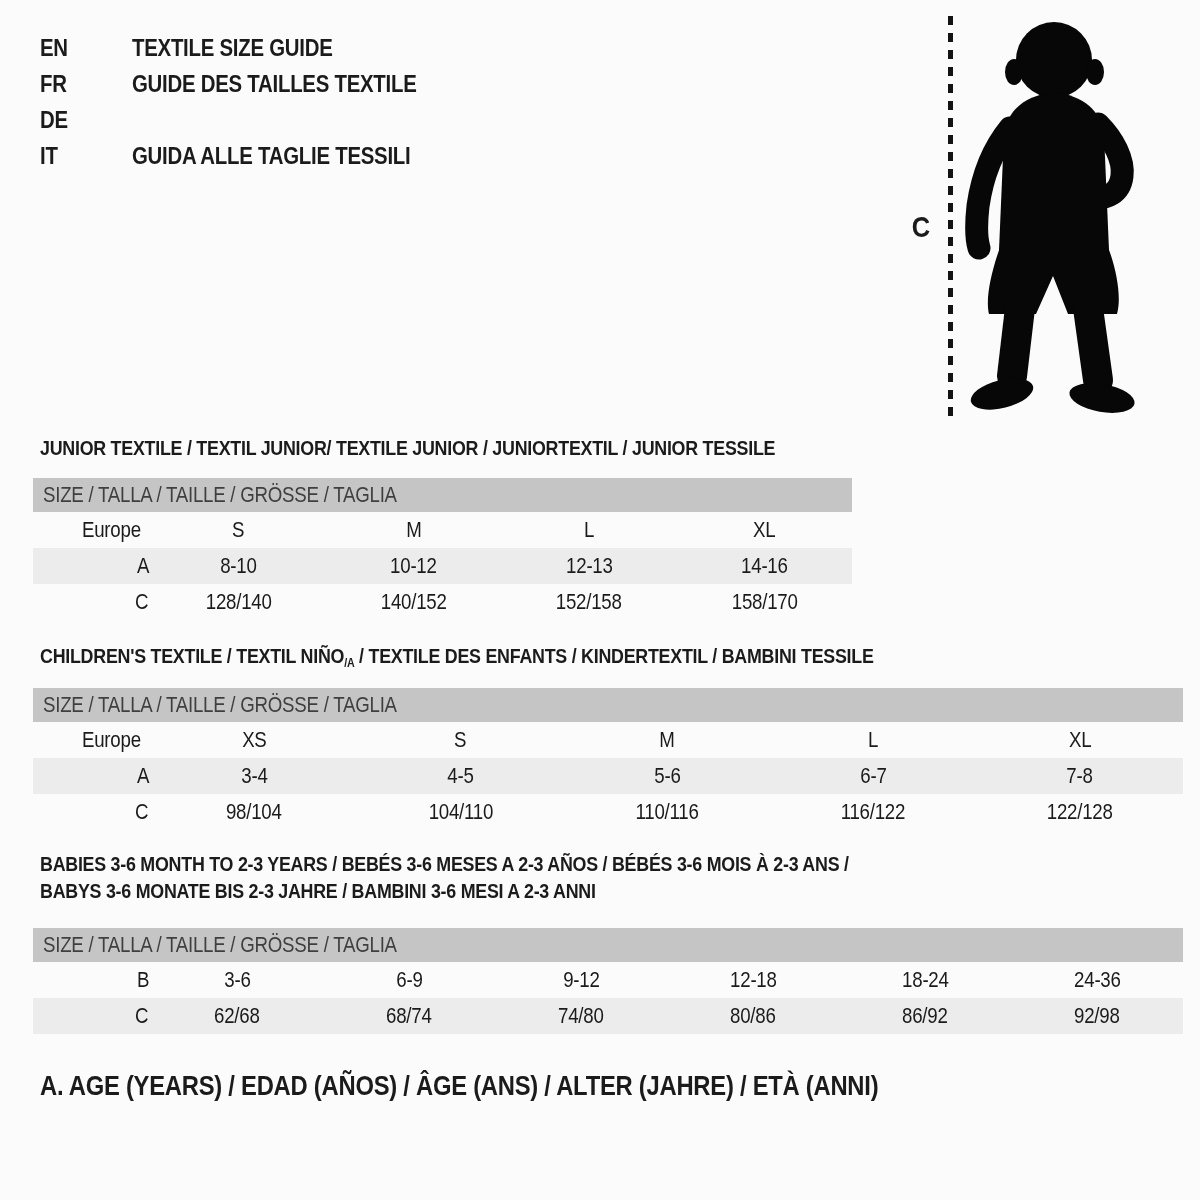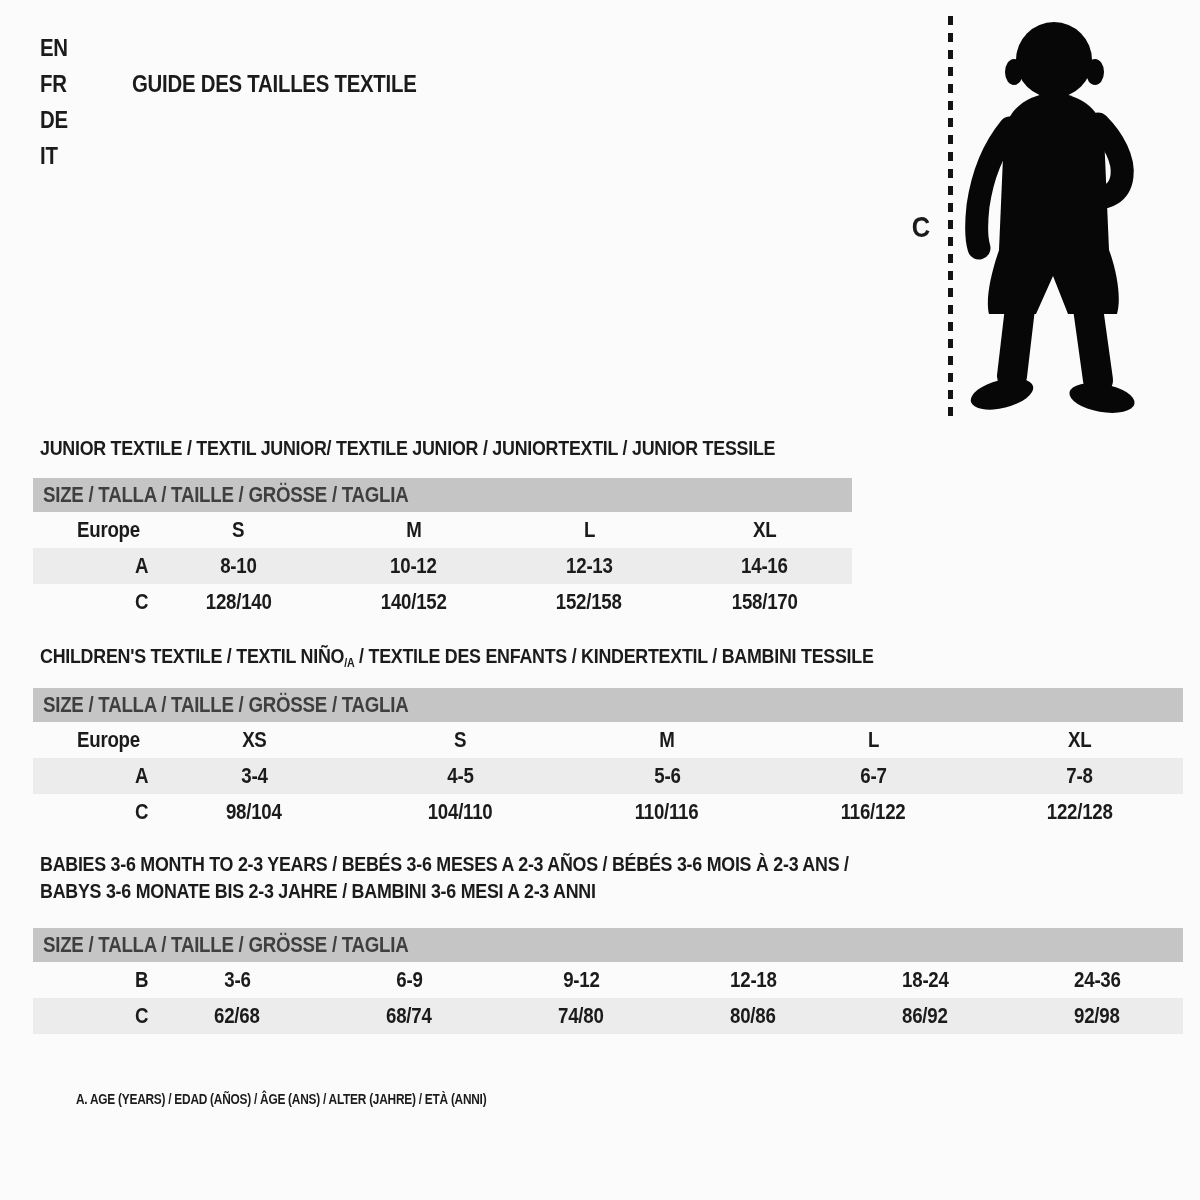--- a/index.html
+++ b/index.html
@@ -67,6 +67,7 @@
   <div class="lang-block">
     <div class="lang-row">
       <span class="lang-code"><span class="cx-left">EN</span></span>
+      <span><span class="cx-left">TEXTILE SIZE GUIDE</span></span>
     </div>
     <div class="lang-row">
       <span class="lang-code"><span class="cx-left">FR</span></span>

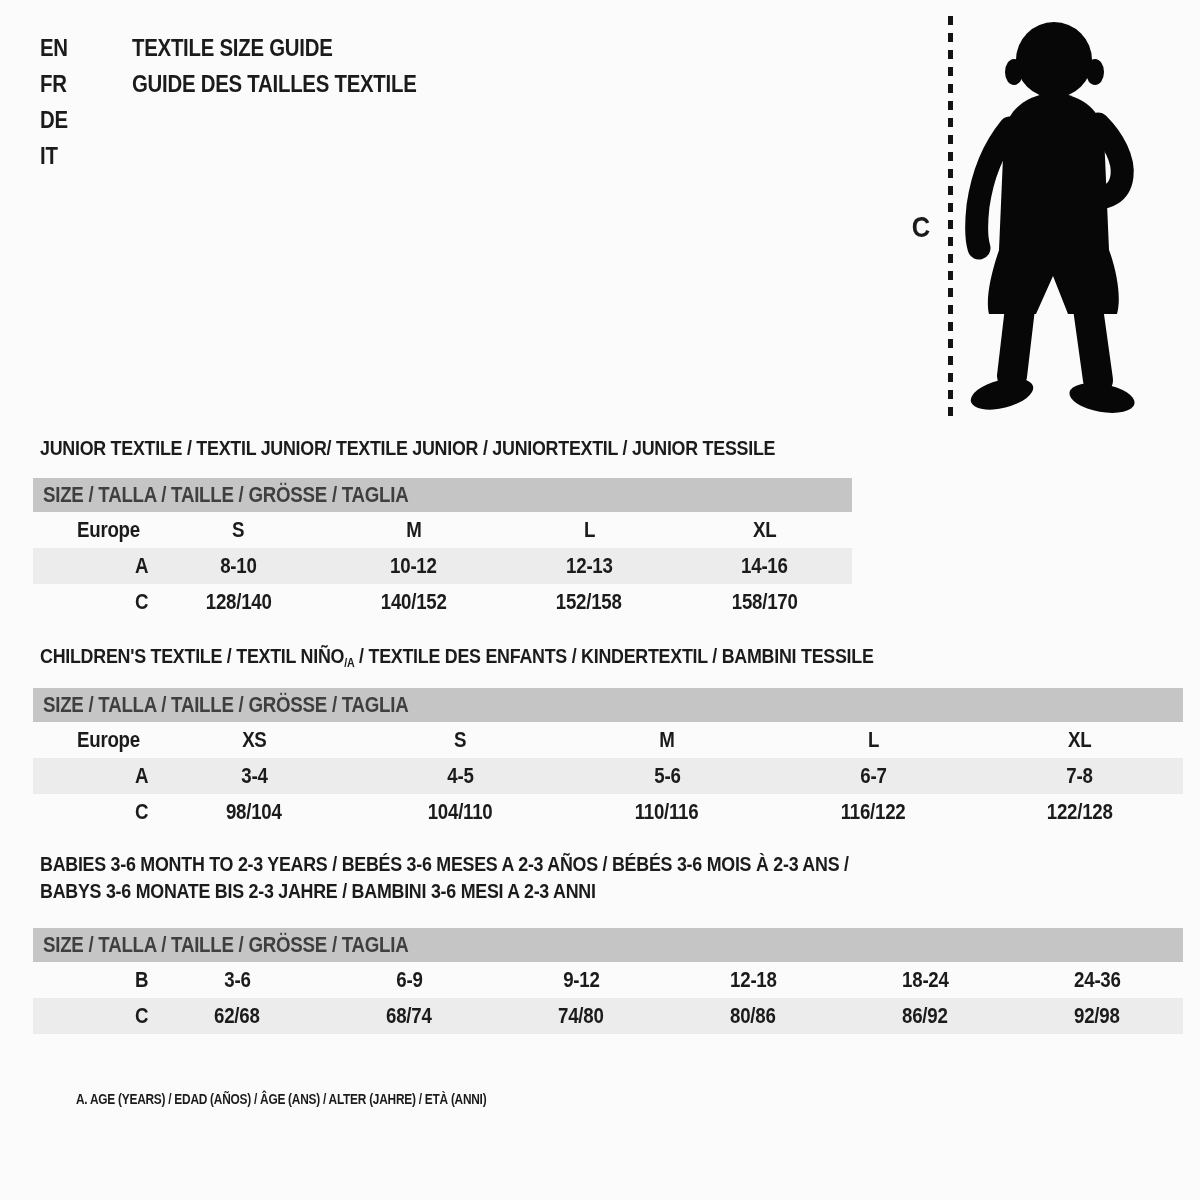--- a/index.html
+++ b/index.html
@@ -78,6 +78,7 @@
     </div>
     <div class="lang-row">
       <span class="lang-code"><span class="cx-left">IT</span></span>
+      <span><span class="cx-left">GUIDA ALLE TAGLIE TESSILI</span></span>
     </div>
   </div>
 

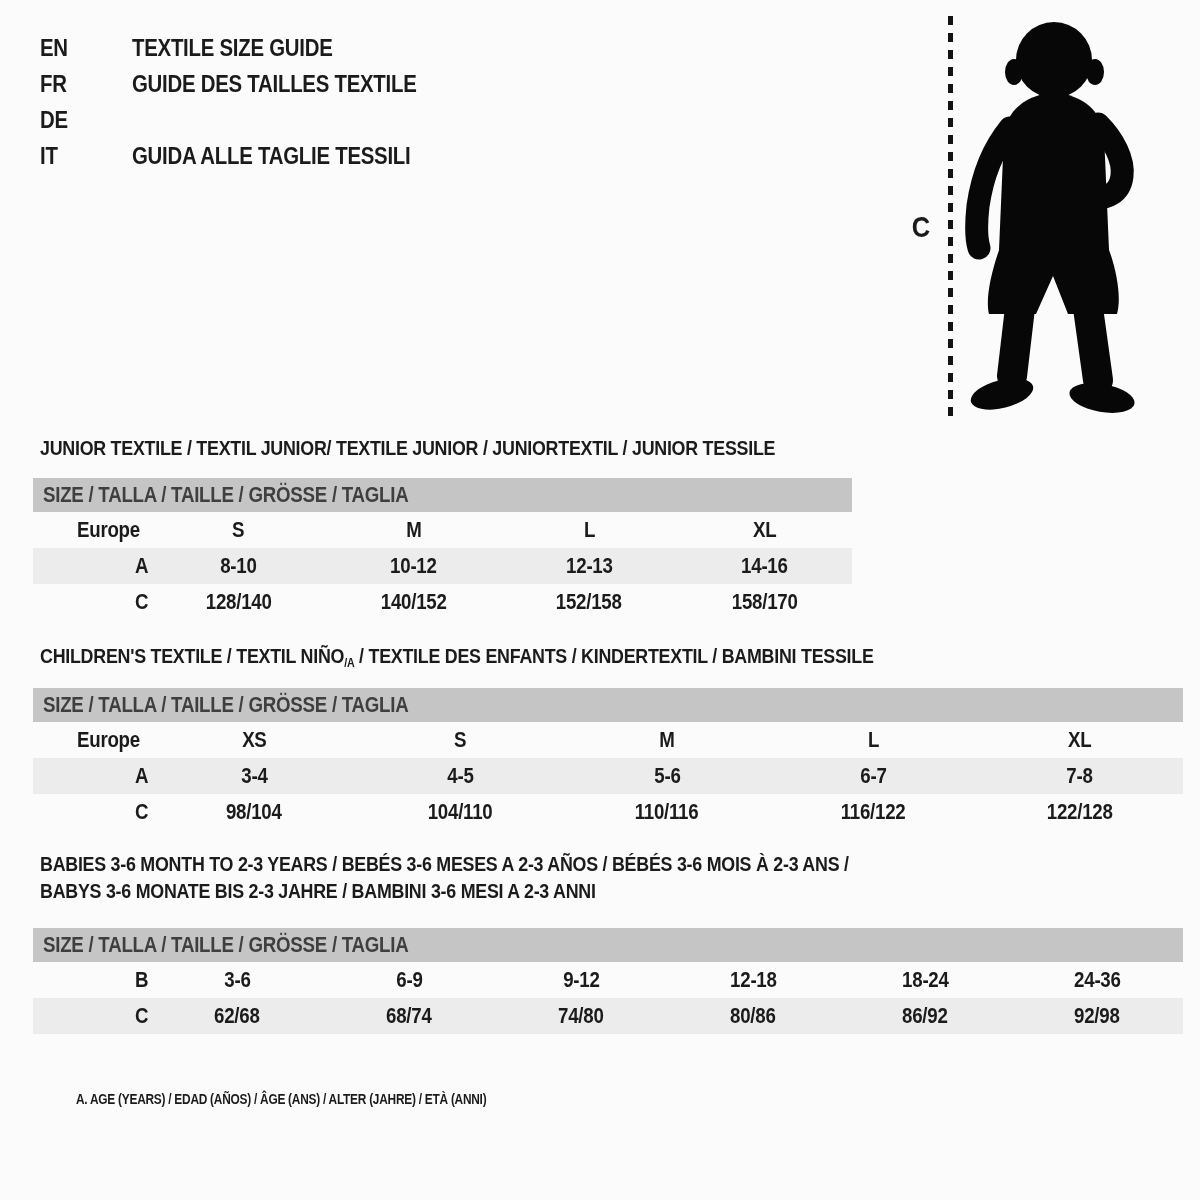--- a/index.html
+++ b/index.html
@@ -42,7 +42,7 @@
   
   table.size-table { position: absolute; border-collapse: collapse; table-layout: fixed; }
   table.size-table td {
-    font-weight: bold; font-size: 22px; height: 36px;
+    font-weight: normal; font-size: 22px; height: 36px;
     text-align: center; padding: 0; letter-spacing: -0.3px;
     overflow: hidden;
   }

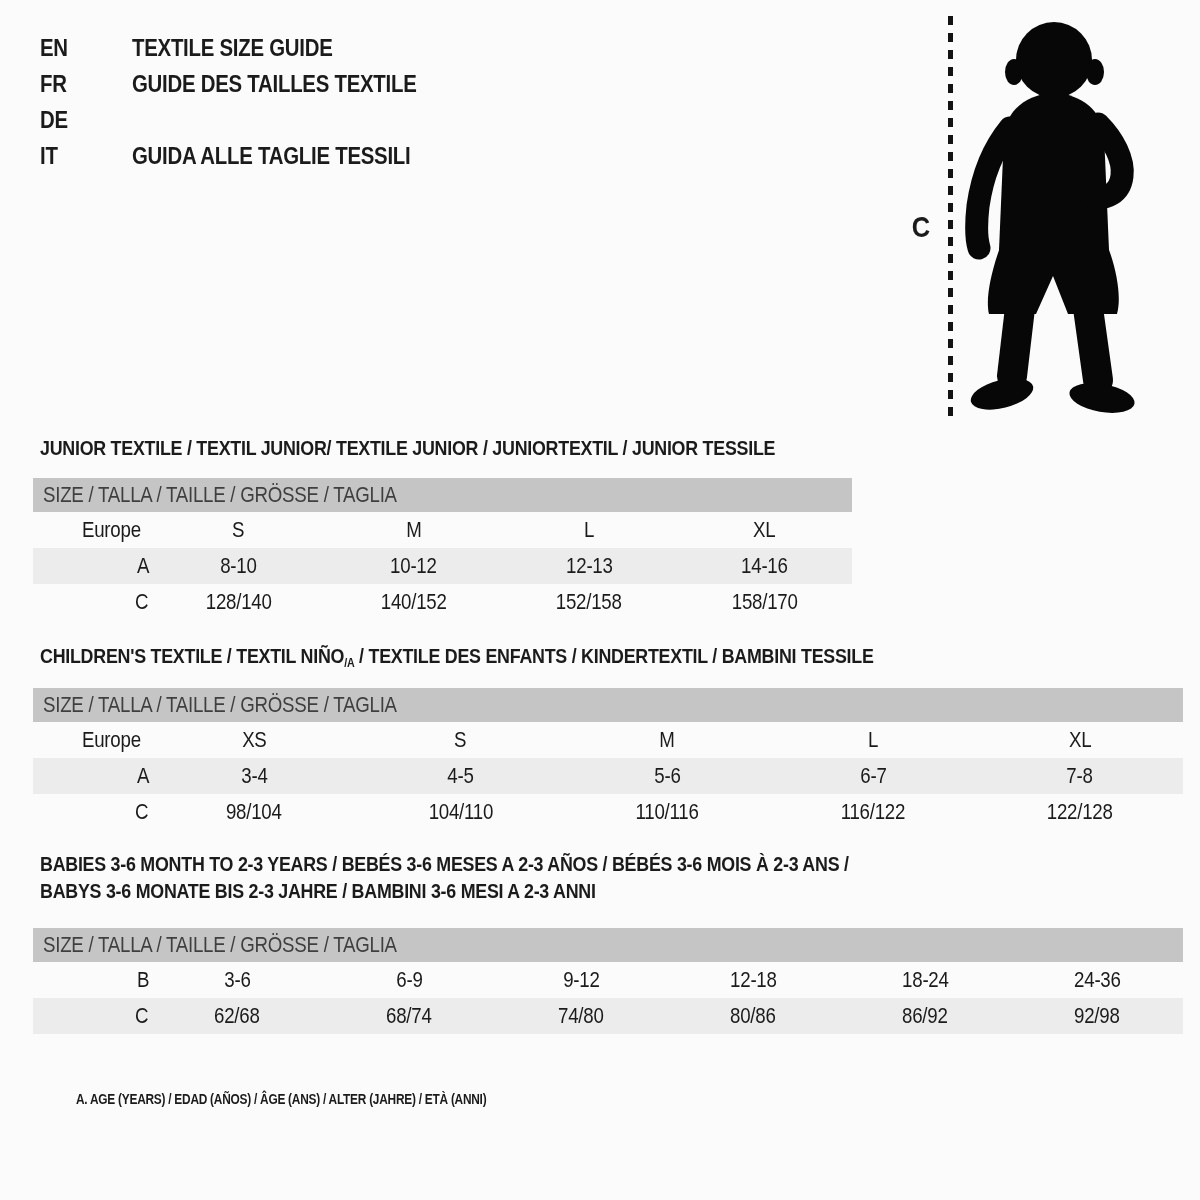--- a/index.html
+++ b/index.html
@@ -57,7 +57,7 @@
 
   
   .legend { position: absolute; left: 40px; top: 1070px; }
-  .legend-row { height: 37px; font-size: 14px; font-weight: bold; letter-spacing: -0.3px; display: flex; align-items: flex-end; margin-left: 36px; }
+  .legend-row { height: 37px; font-size: 28px; font-weight: bold; letter-spacing: -0.3px; display: flex; align-items: flex-start; }
 </style>
 </head>
 <body>

